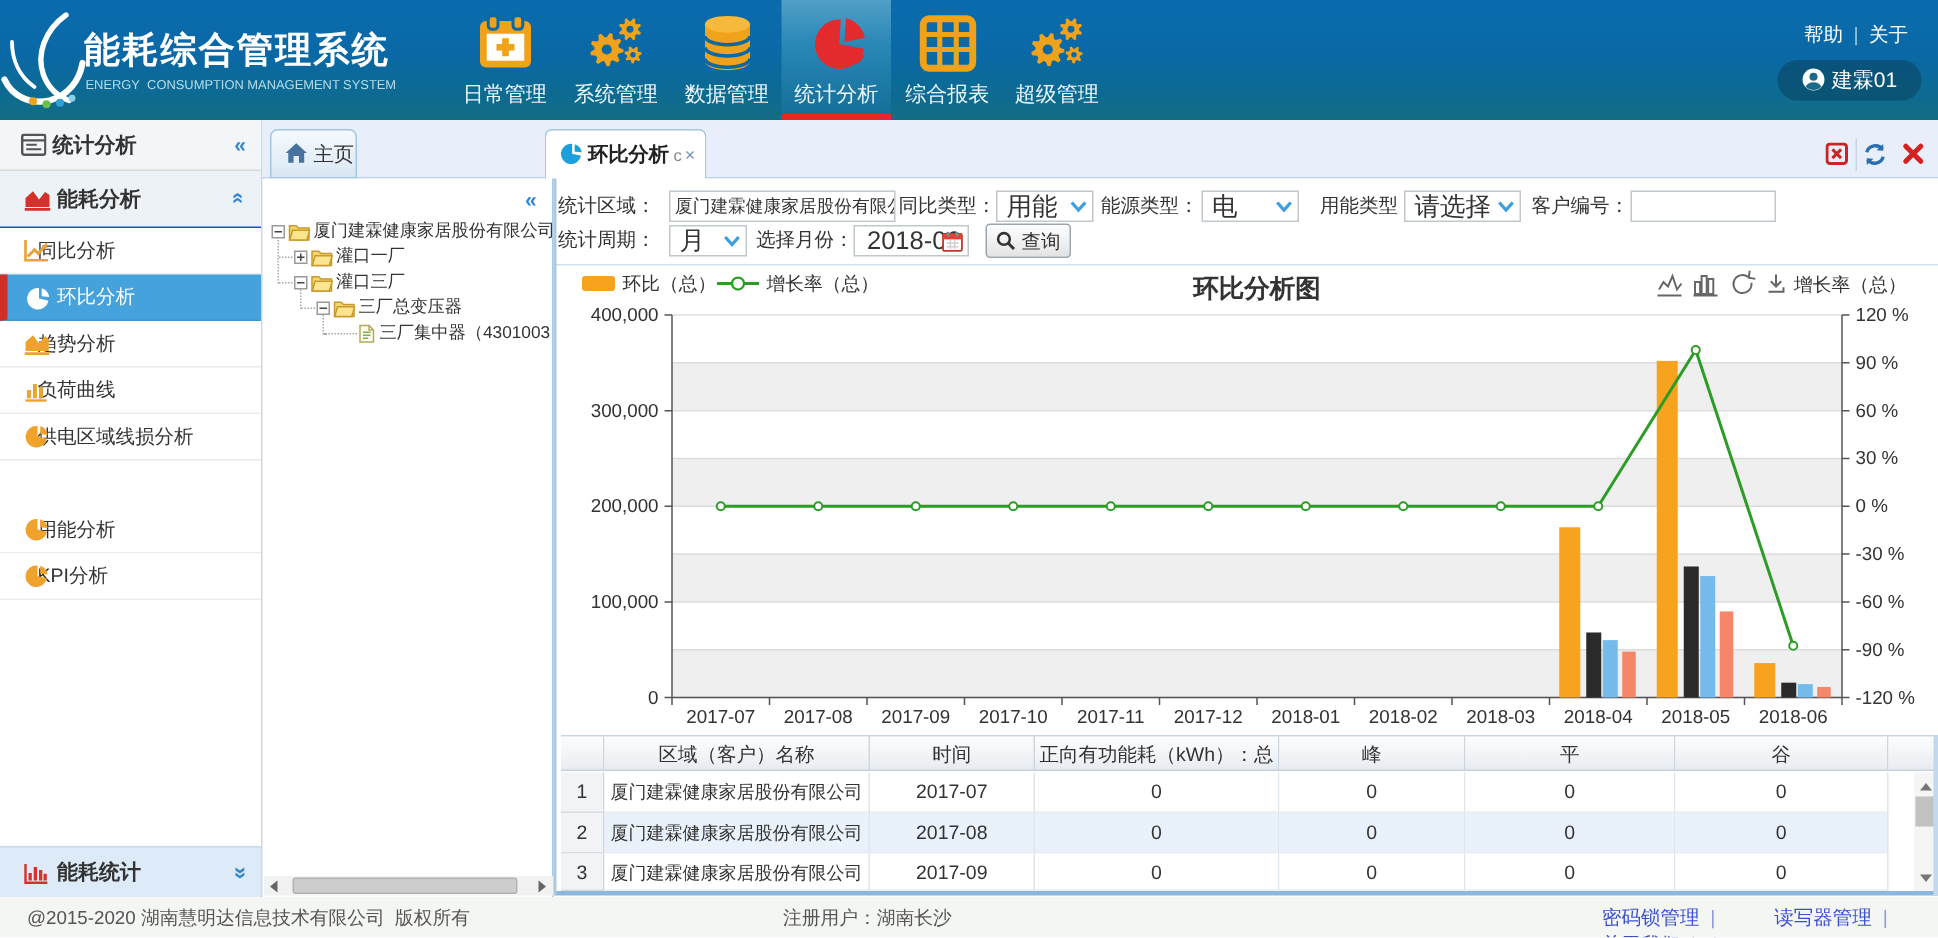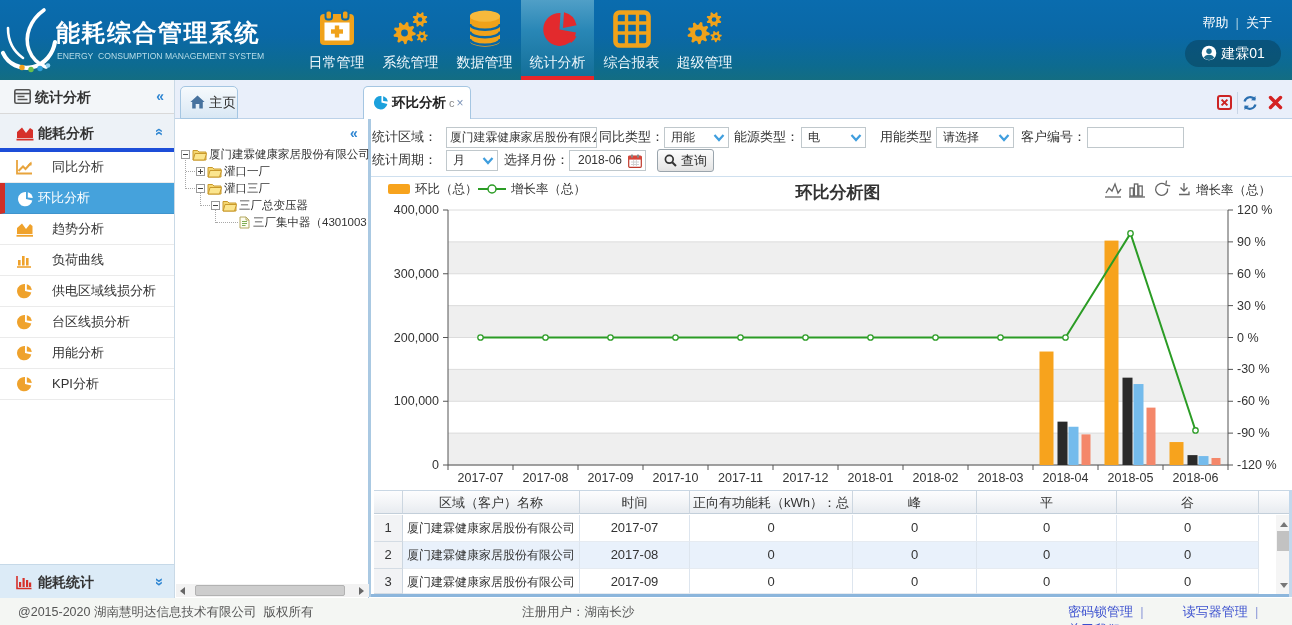--- a/index.html
+++ b/index.html
@@ -28,7 +28,7 @@
   #sideHd { left:0; top:0; width:174px; height:34px; background:#f3f6f9; border-bottom:1px solid #d9d9d9;
     line-height:33px; }
   #sideHd .tx { font-size:14px; font-weight:bold; color:#333; margin-left:35px; }
-  #secHd { left:0; top:34px; width:174px; height:38px; background:#edf2f7; border-bottom:4px solid #1d4ed8;
+  #secHd { left:0; top:34px; width:174px; height:38px; background:#edf2f7; border-bottom:1px solid #1d4ed8;
     line-height:37px; }
   #secHd .tx { font-size:14px; font-weight:bold; color:#333; margin-left:38px; }
   .sitem { left:0; width:174px; height:31px; border-bottom:1px solid #ebebeb; background:#fff;

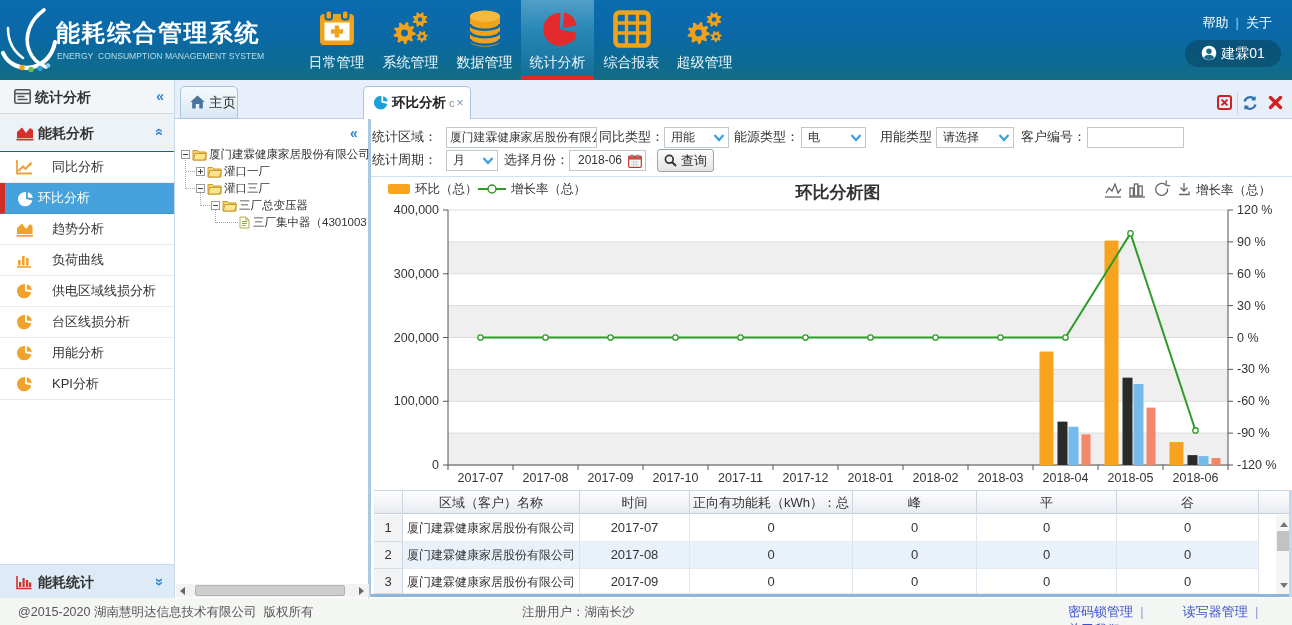--- a/index.html
+++ b/index.html
@@ -58,7 +58,7 @@
   
   #main { left:370px; top:119px; width:922px; height:479px; background:#fff; }
   .flbl { position:absolute; font-size:13px; color:#333; }
-  .fctl { position:absolute; height:21px; border:1px solid #c0c8cc; background:#fff; font-size:12px;
+  .fctl { position:absolute; height:21px; border:1px solid #c0c8cc; background:#fff; font-size:17px;
     color:#333; line-height:19px; }
   #btnQuery { position:absolute; left:287px; top:30px; width:57px; height:23px; border:1px solid #9aa5ad;
     border-radius:3px; background:linear-gradient(180deg,#fdfdfd,#e9e9e9 80%,#e2e2e2);

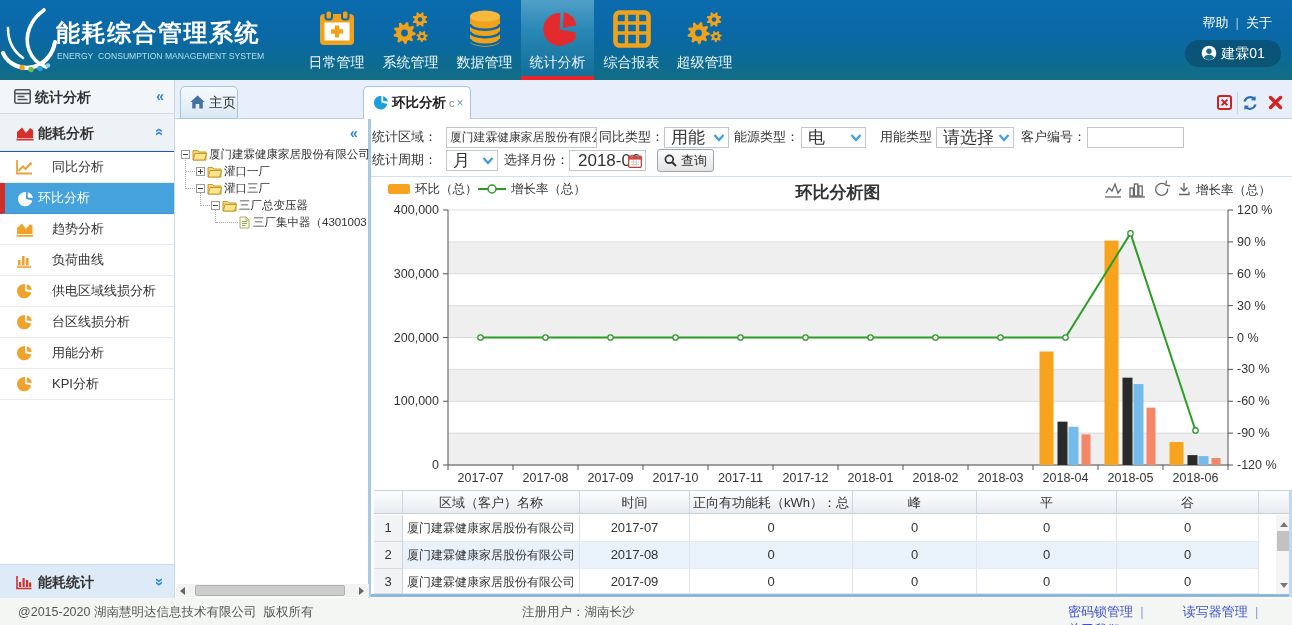--- a/index.html
+++ b/index.html
@@ -33,7 +33,7 @@
   #secHd .tx { font-size:14px; font-weight:bold; color:#333; margin-left:38px; }
   .sitem { left:0; width:174px; height:31px; border-bottom:1px solid #ebebeb; background:#fff;
     line-height:30px; font-size:13px; color:#333; }
-  .sitem .tx { margin-left:52px; }
+  .sitem .tx { margin-left:25px; }
   .sitem.sel { background:#45a2dc; color:#fff; border-left:5px solid #cf2f26; border-bottom:1px solid #3f94cd; }
   .sitem.sel .tx { margin-left:33px; }
   .sIco { position:absolute; left:16px; top:7px; }

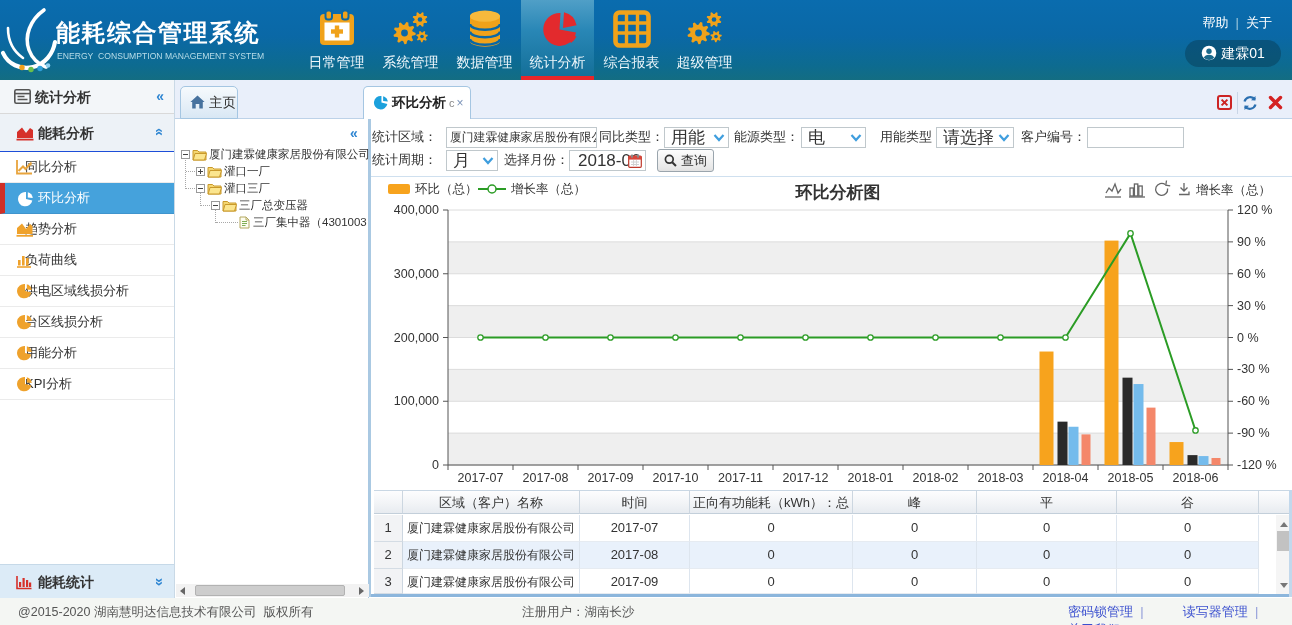--- a/index.html
+++ b/index.html
@@ -208,12 +208,6 @@
         <path d="M10.8 1.2 A7.2 7.2 0 0 1 15.8 7 L 10.8 6.5 Z" fill="#efa22c"></path>
       </svg>
       <span class="tx">供电区域线损分析</span></div>
-    <div class="sitem abs" style="top:227px;">
-      <svg class="sIco" width="16" height="16" viewBox="0 0 16 16">
-        <path d="M9 1 A7.2 7.2 0 1 0 15.3 9.5 L 9 8 Z" fill="#efa22c"></path>
-        <path d="M10.8 1.2 A7.2 7.2 0 0 1 15.8 7 L 10.8 6.5 Z" fill="#efa22c"></path>
-      </svg>
-      <span class="tx">台区线损分析</span></div>
     <div class="sitem abs" style="top:258px;">
       <svg class="sIco" width="16" height="16" viewBox="0 0 16 16">
         <path d="M9 1 A7.2 7.2 0 1 0 15.3 9.5 L 9 8 Z" fill="#efa22c"></path>

